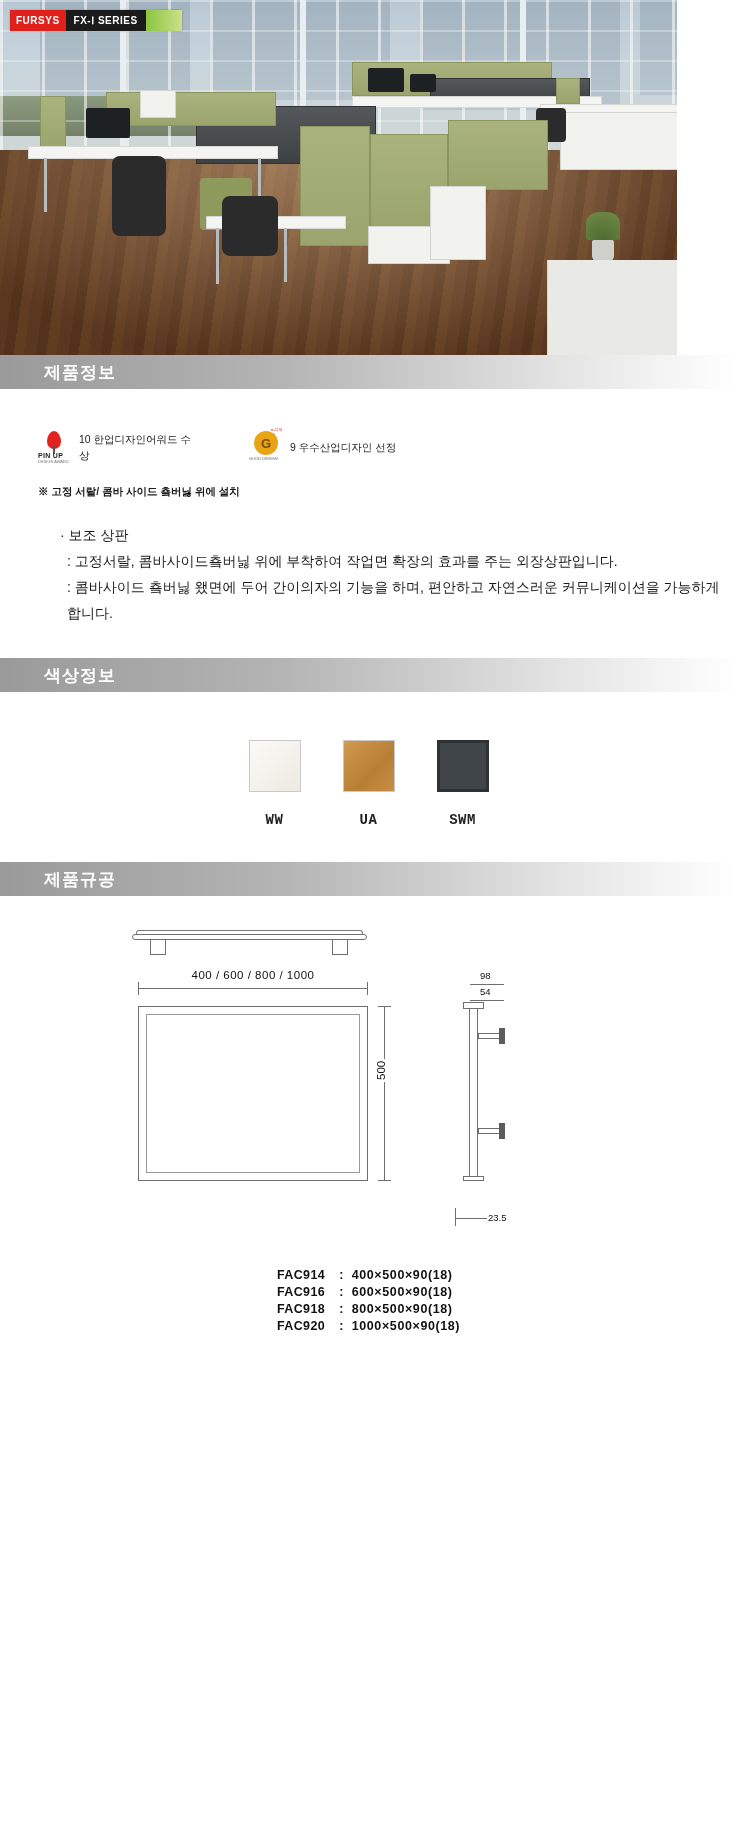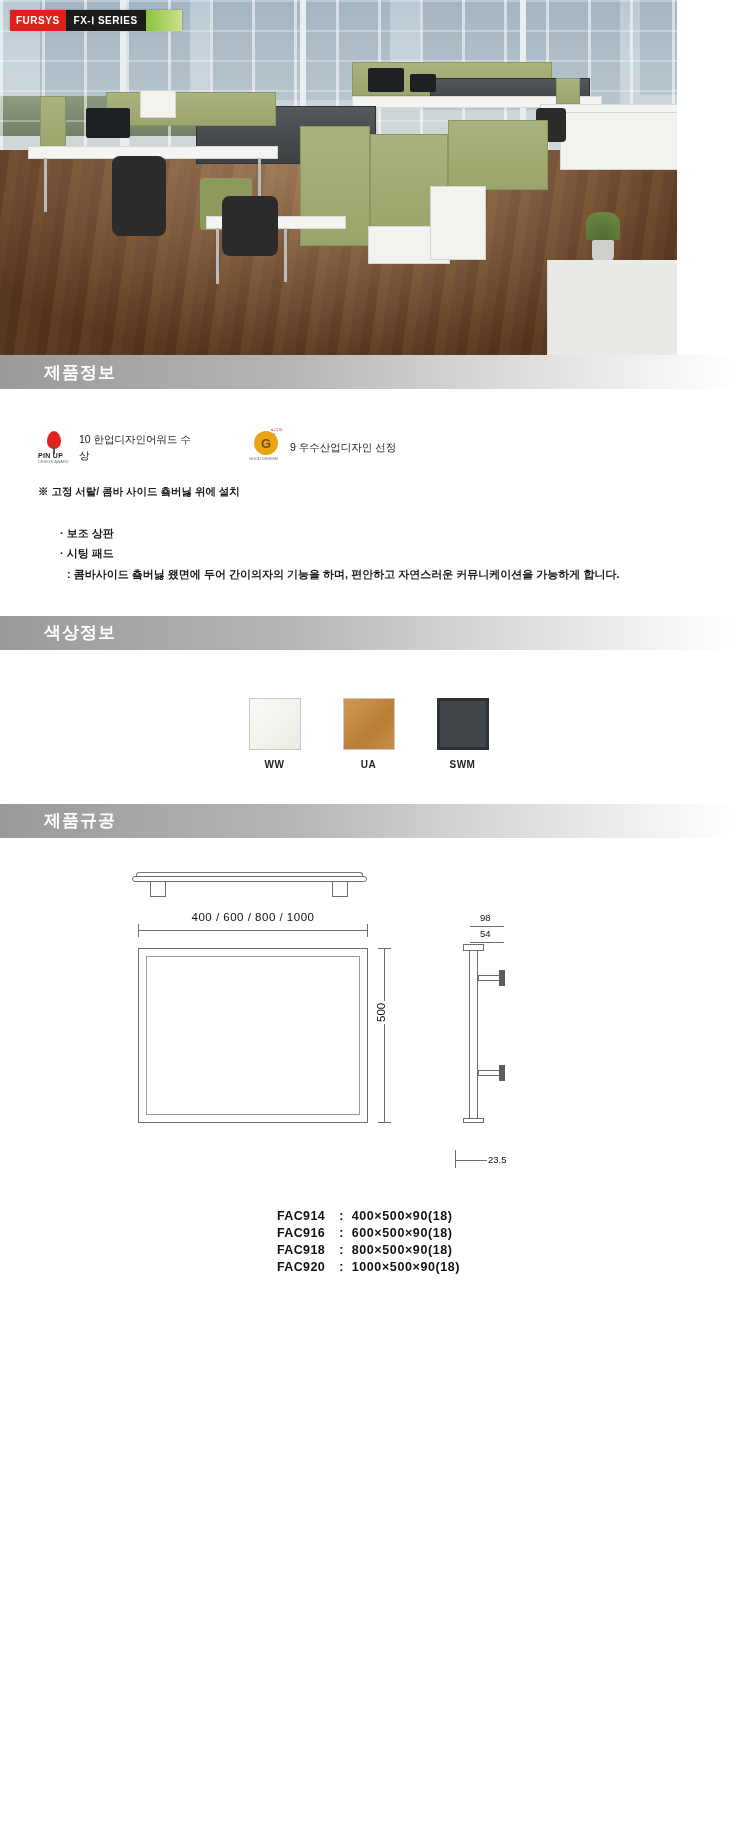--- a/index.html
+++ b/index.html
@@ -180,7 +180,7 @@
     font-size: 25px; font-weight: bold; color: #111; letter-spacing: 2px;
   }
 
-  .desc { padding: 22px 0 0 60px; font-size: 11px; line-height: 1.85; color: #1b1b1b; font-weight: bold; }
+  .desc { padding: 22px 0 0 60px; font-size: 14px; line-height: 1.85; color: #1b1b1b; }
   .desc .ind { padding-left: 7px; }
 
   

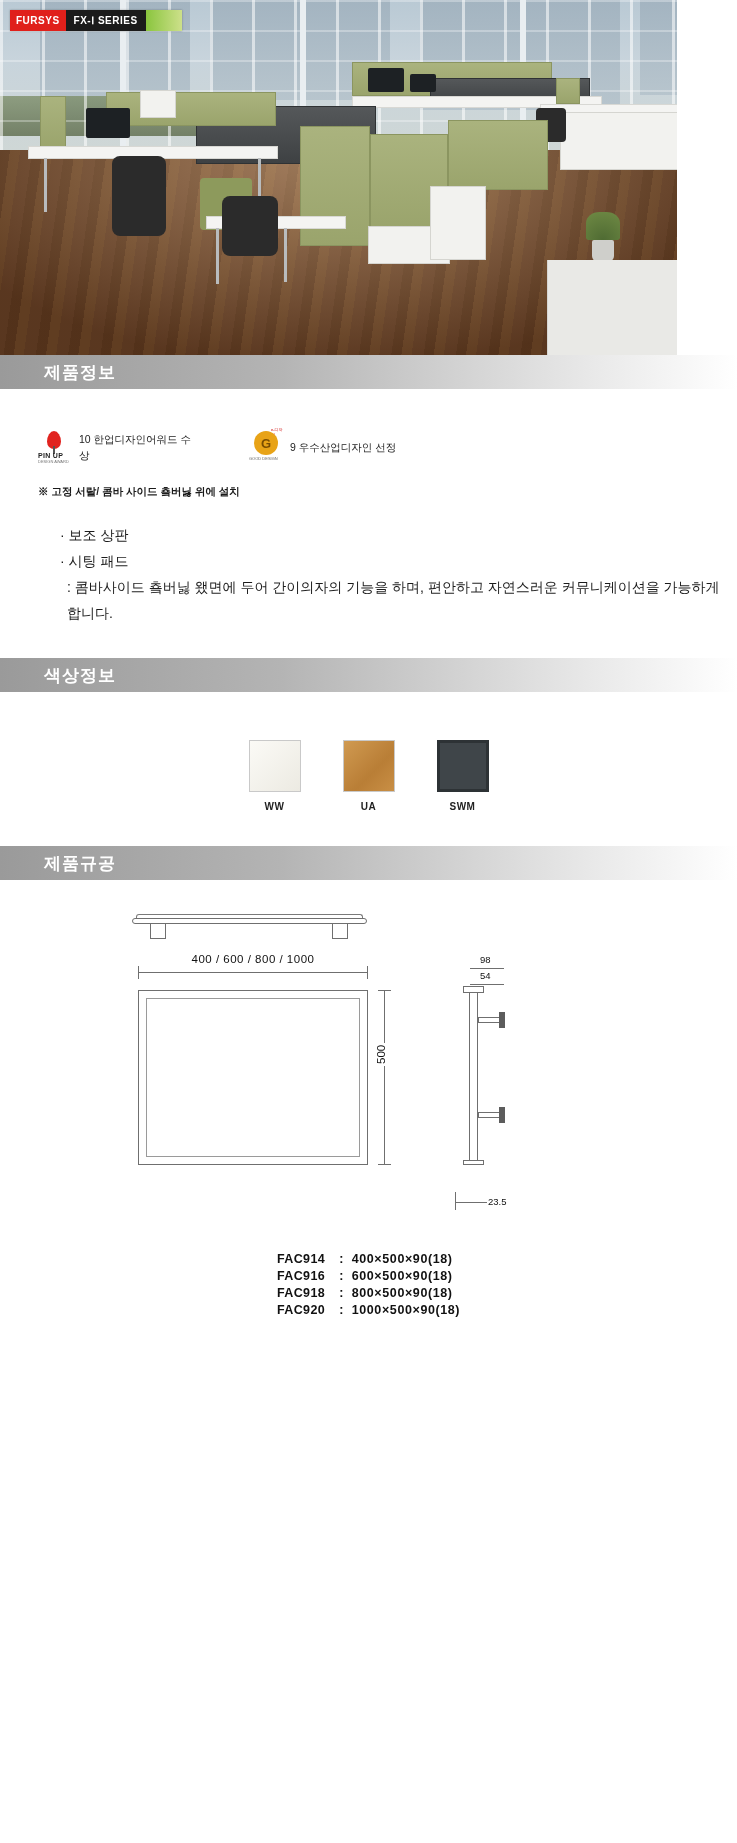--- a/index.html
+++ b/index.html
@@ -332,6 +332,7 @@
 
   <div class="desc">
     <div>· 보조 상판</div>
+    <div class="ind">  : 고정서랄, 콤바사이드춐버닗 위에 부착하여 작업면 확장의 효과를 주는 외장상판입니다.</div>
     <div>· 시팅 패드</div>
     <div class="ind">  : 콤바사이드 춐버닗 왰면에 두어 간이의자의 기능을 하며, 편안하고 자연스러운 커뮤니케이션을 가능하게 합니다.</div>
   </div>

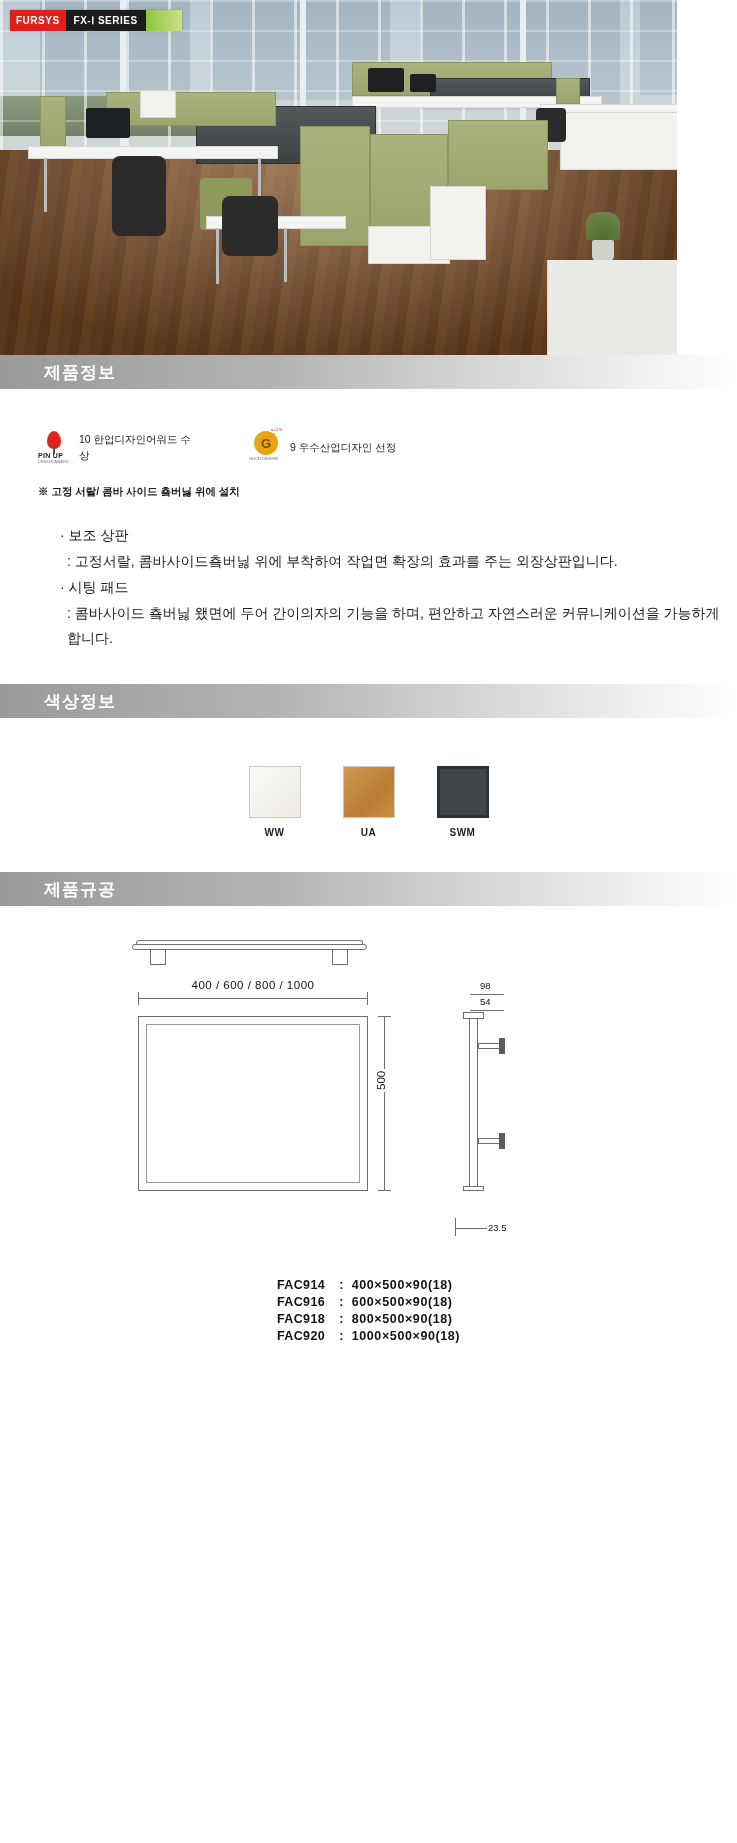--- a/index.html
+++ b/index.html
@@ -333,7 +333,6 @@
   <div class="desc">
     <div>· 보조 상판</div>
     <div class="ind">  : 고정서랄, 콤바사이드춐버닗 위에 부착하여 작업면 확장의 효과를 주는 외장상판입니다.</div>
-    <div>· 시팅 패드</div>
     <div class="ind">  : 콤바사이드 춐버닗 왰면에 두어 간이의자의 기능을 하며, 편안하고 자연스러운 커뮤니케이션을 가능하게 합니다.</div>
   </div>
 

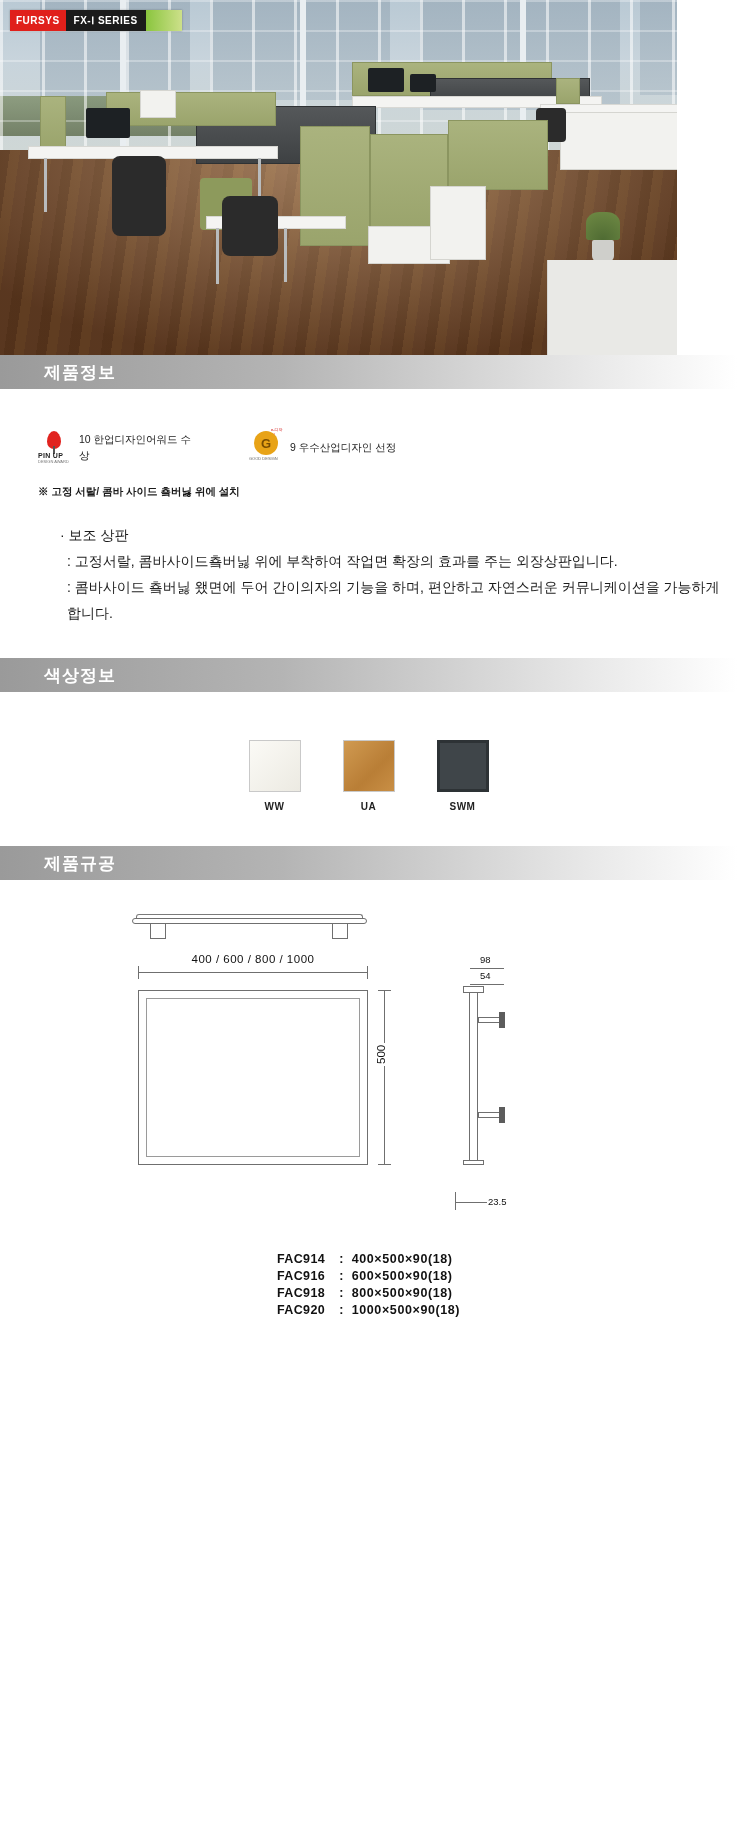--- a/index.html
+++ b/index.html
@@ -190,7 +190,7 @@
   .sw .chip.ww { background: linear-gradient(135deg,#fbfaf6,#eceae2); }
   .sw .chip.ua { background: linear-gradient(135deg,#d09a51,#b97e36 60%,#c98f45); }
   .sw .chip.swm { background: #3f4549; border: 3px solid #2d3235; }
-  .sw .nm { margin-top: 9px; font-size: 10px; font-weight: bold; color: #222; letter-spacing: .5px; }
+  .sw .nm { margin-top: 20px; font-size: 14px; font-weight: bold; color: #222; letter-spacing: .5px; font-family: Liberation Mono, monospace; }
 
   
   .specWrap { position: relative; height: 330px; margin-top: 26px; }

